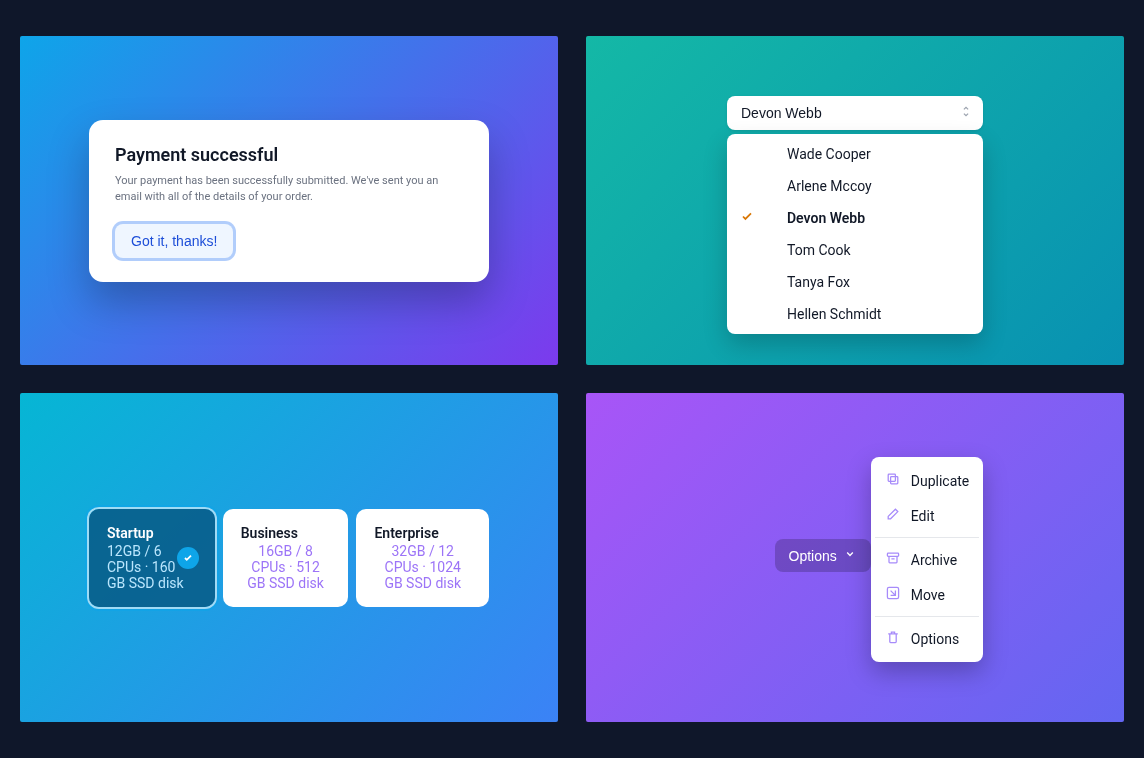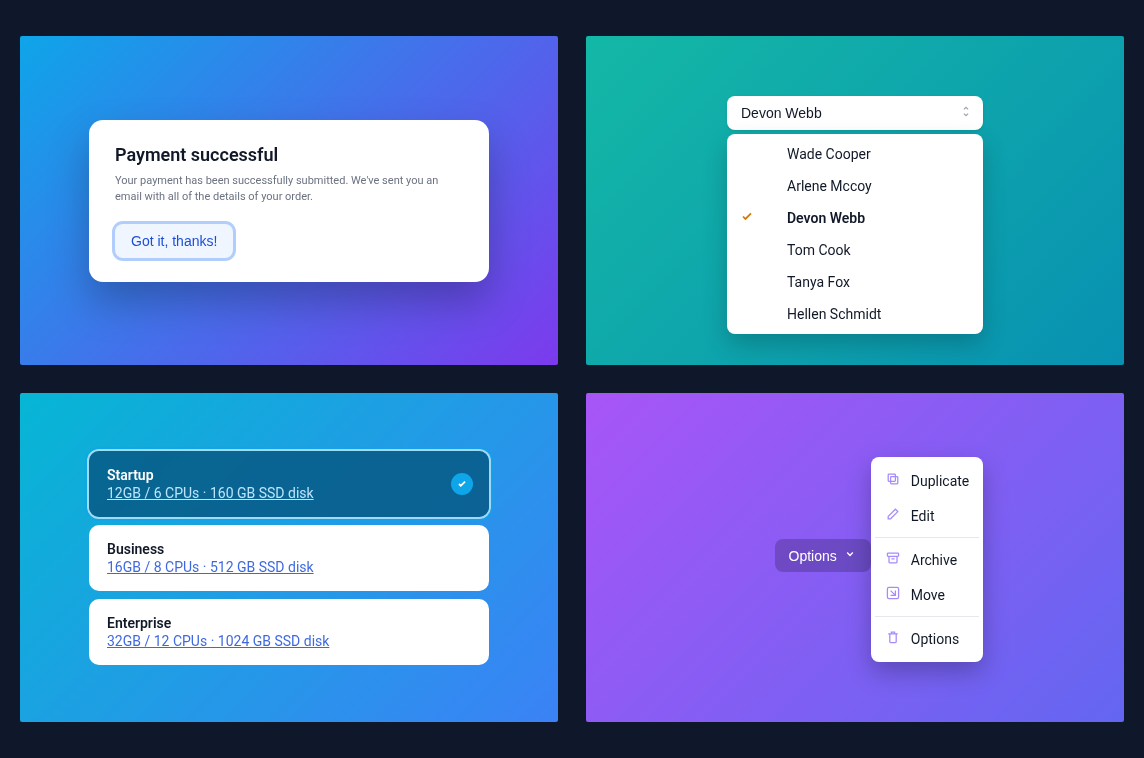--- a/index.html
+++ b/index.html
@@ -113,7 +113,7 @@
     }
 
     
-    .radio-group { width: 400px; display:flex; flex-direction:column; gap:8px; }
+    .radio-group { width: 400px; display:flex; flex-direction:row; gap:8px; }
     .radio-option {
       border-radius: 10px;
       padding: 16px 18px;

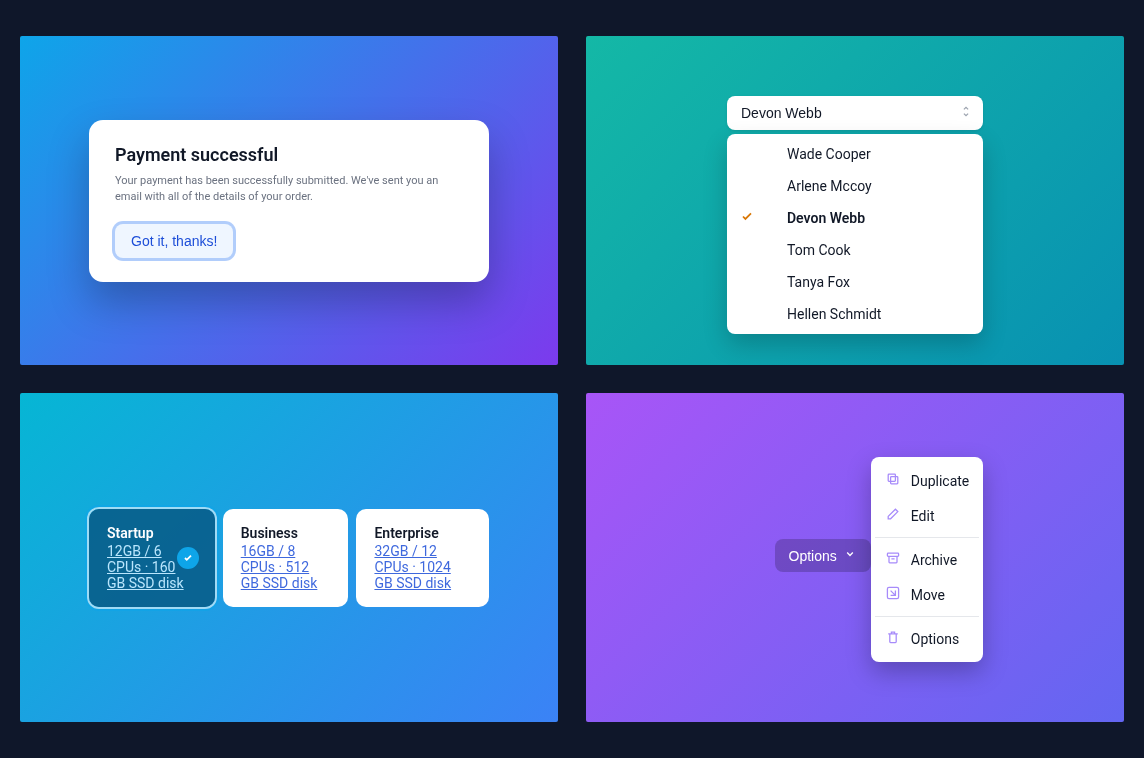--- a/index.html
+++ b/index.html
@@ -130,7 +130,7 @@
       color: #111827;
     }
     .radio-name { font-weight: 600; font-size: 14px; }
-    .radio-desc { font-size: 14px; margin-top:2px; opacity: 0.85; text-decoration: underline; }
+    .radio-desc { font-size: 14px; margin-top:2px; opacity: 0.85; }
     .radio-option.selected .radio-desc { color: #bae6fd; opacity:1; }
     .radio-option.unselected .radio-desc { color: #1d4ed8; }
     .radio-check {

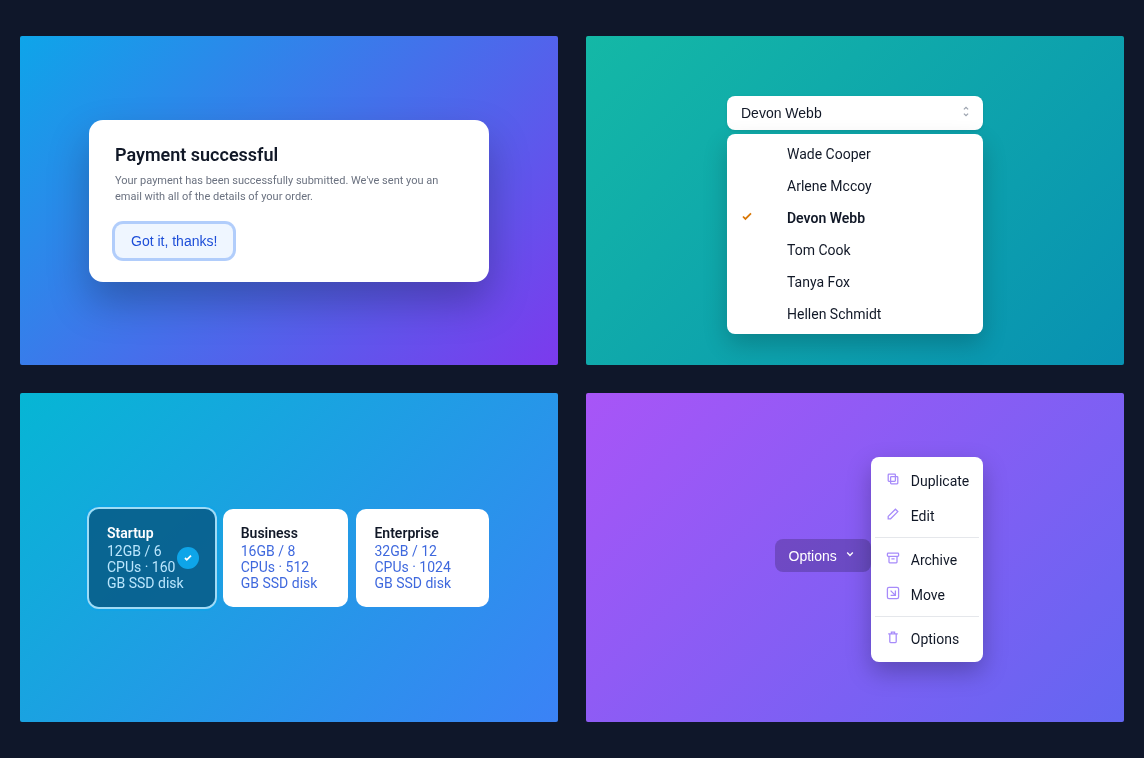--- a/index.html
+++ b/index.html
@@ -132,7 +132,7 @@
     .radio-name { font-weight: 600; font-size: 14px; }
     .radio-desc { font-size: 14px; margin-top:2px; opacity: 0.85; }
     .radio-option.selected .radio-desc { color: #bae6fd; opacity:1; }
-    .radio-option.unselected .radio-desc { color: #1d4ed8; }
+    .radio-option.unselected .radio-desc { color: #8b5cf6; text-align: center; }
     .radio-check {
       position:absolute;
       right: 16px;

